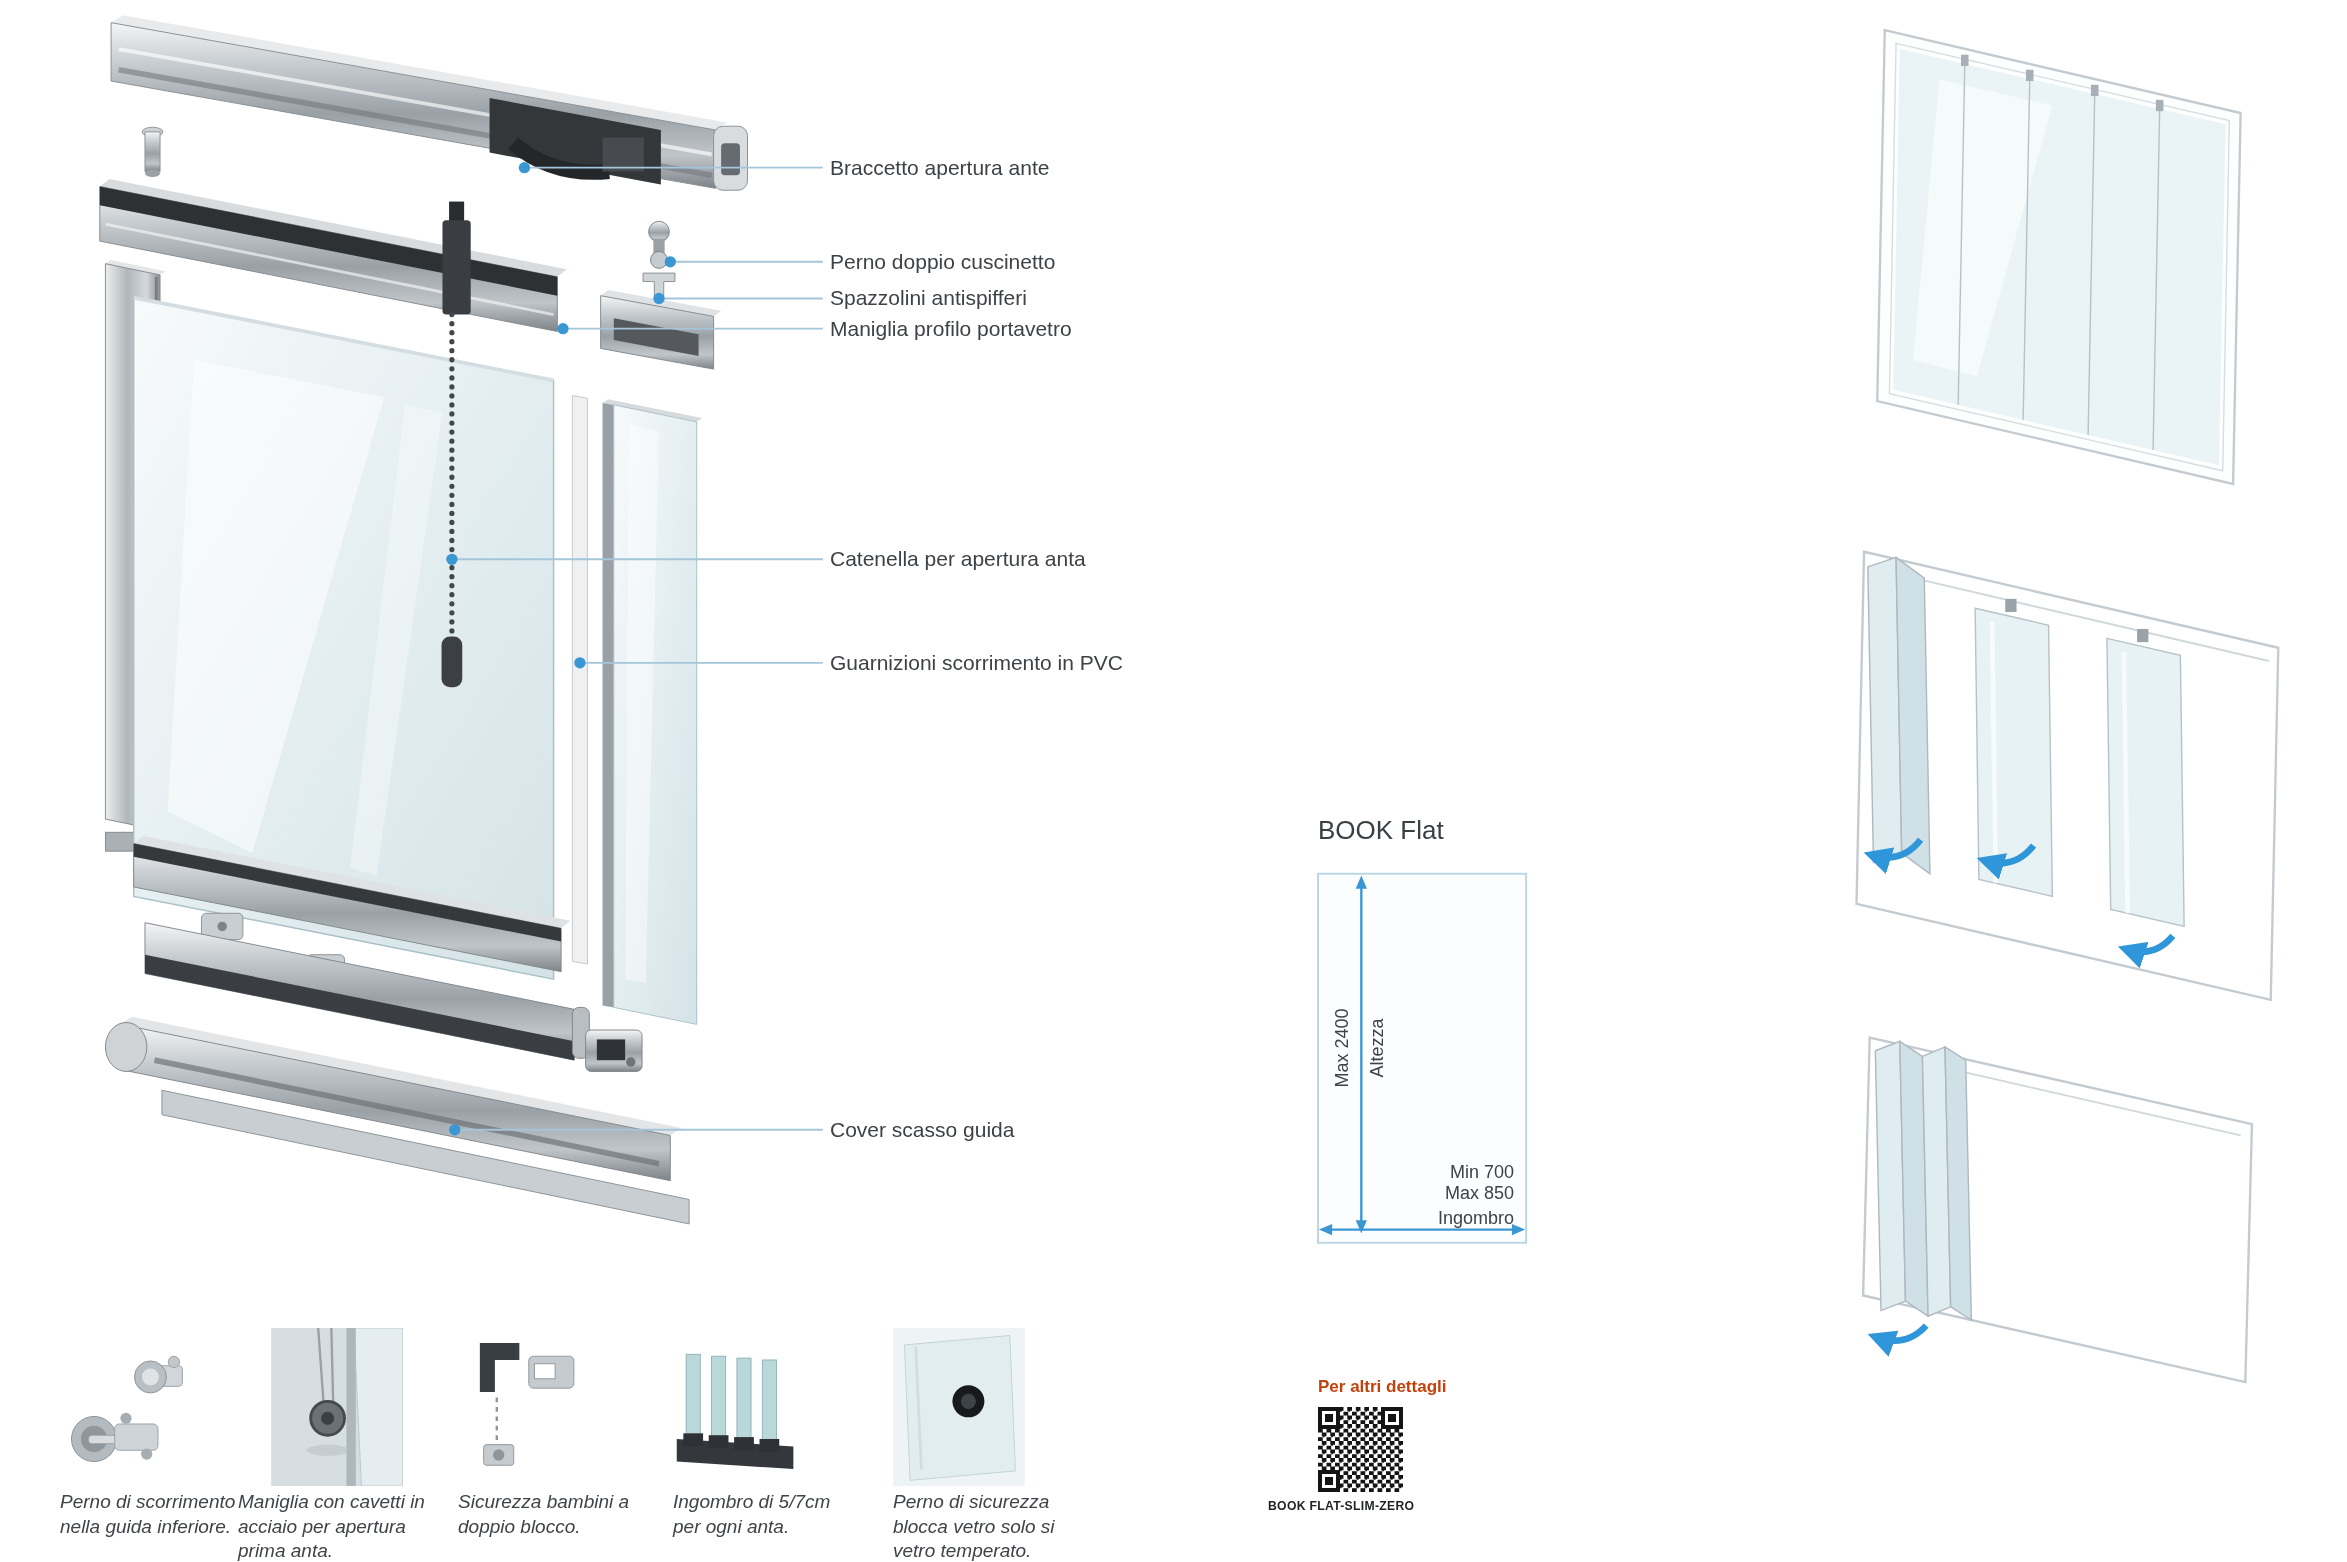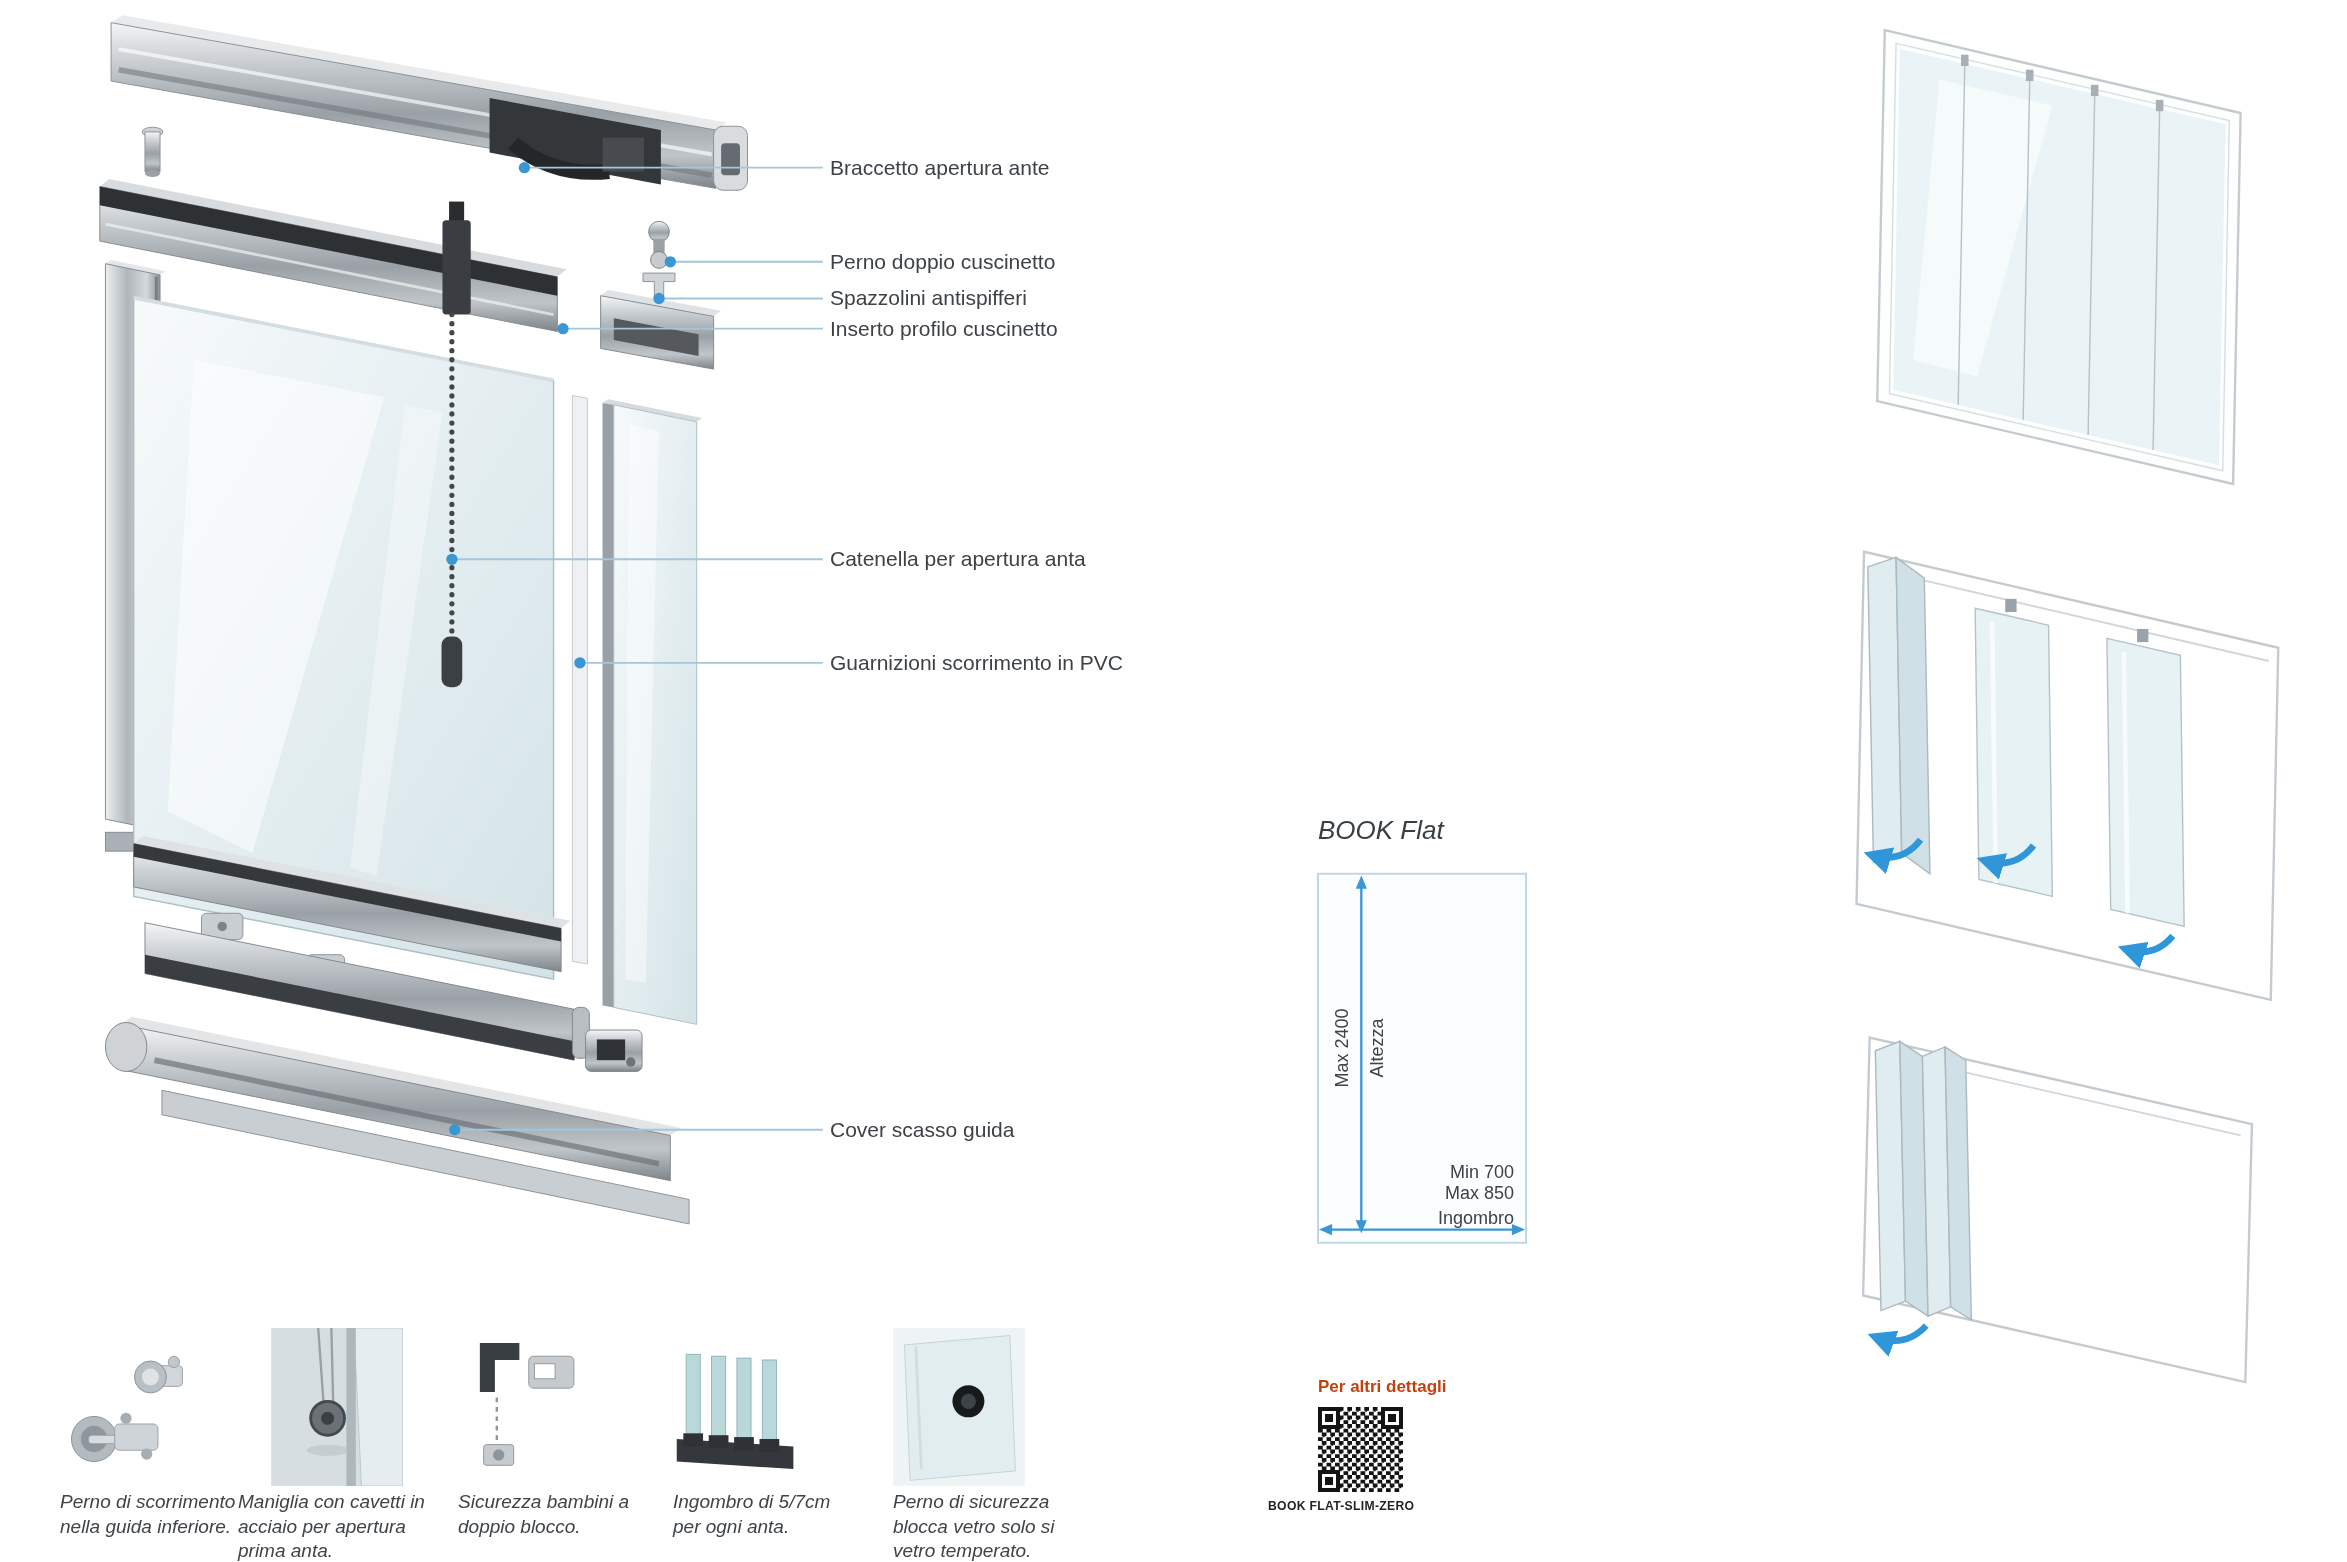--- a/index.html
+++ b/index.html
@@ -230,7 +230,7 @@
   <div class="callout-label" style="top:168px">Braccetto apertura ante</div>
   <div class="callout-label" style="top:262px">Perno doppio cuscinetto</div>
   <div class="callout-label" style="top:298px">Spazzolini antispifferi</div>
-  <div class="callout-label" style="top:329px">Inserto profilo cuscinetto</div>
+  <div class="callout-label" style="top:329px">Maniglia profilo portavetro</div>
   <div class="callout-label" style="top:559px">Catenella per apertura anta</div>
   <div class="callout-label" style="top:663px">Guarnizioni scorrimento in PVC</div>
   <div class="callout-label" style="top:1130px">Cover scasso guida</div>

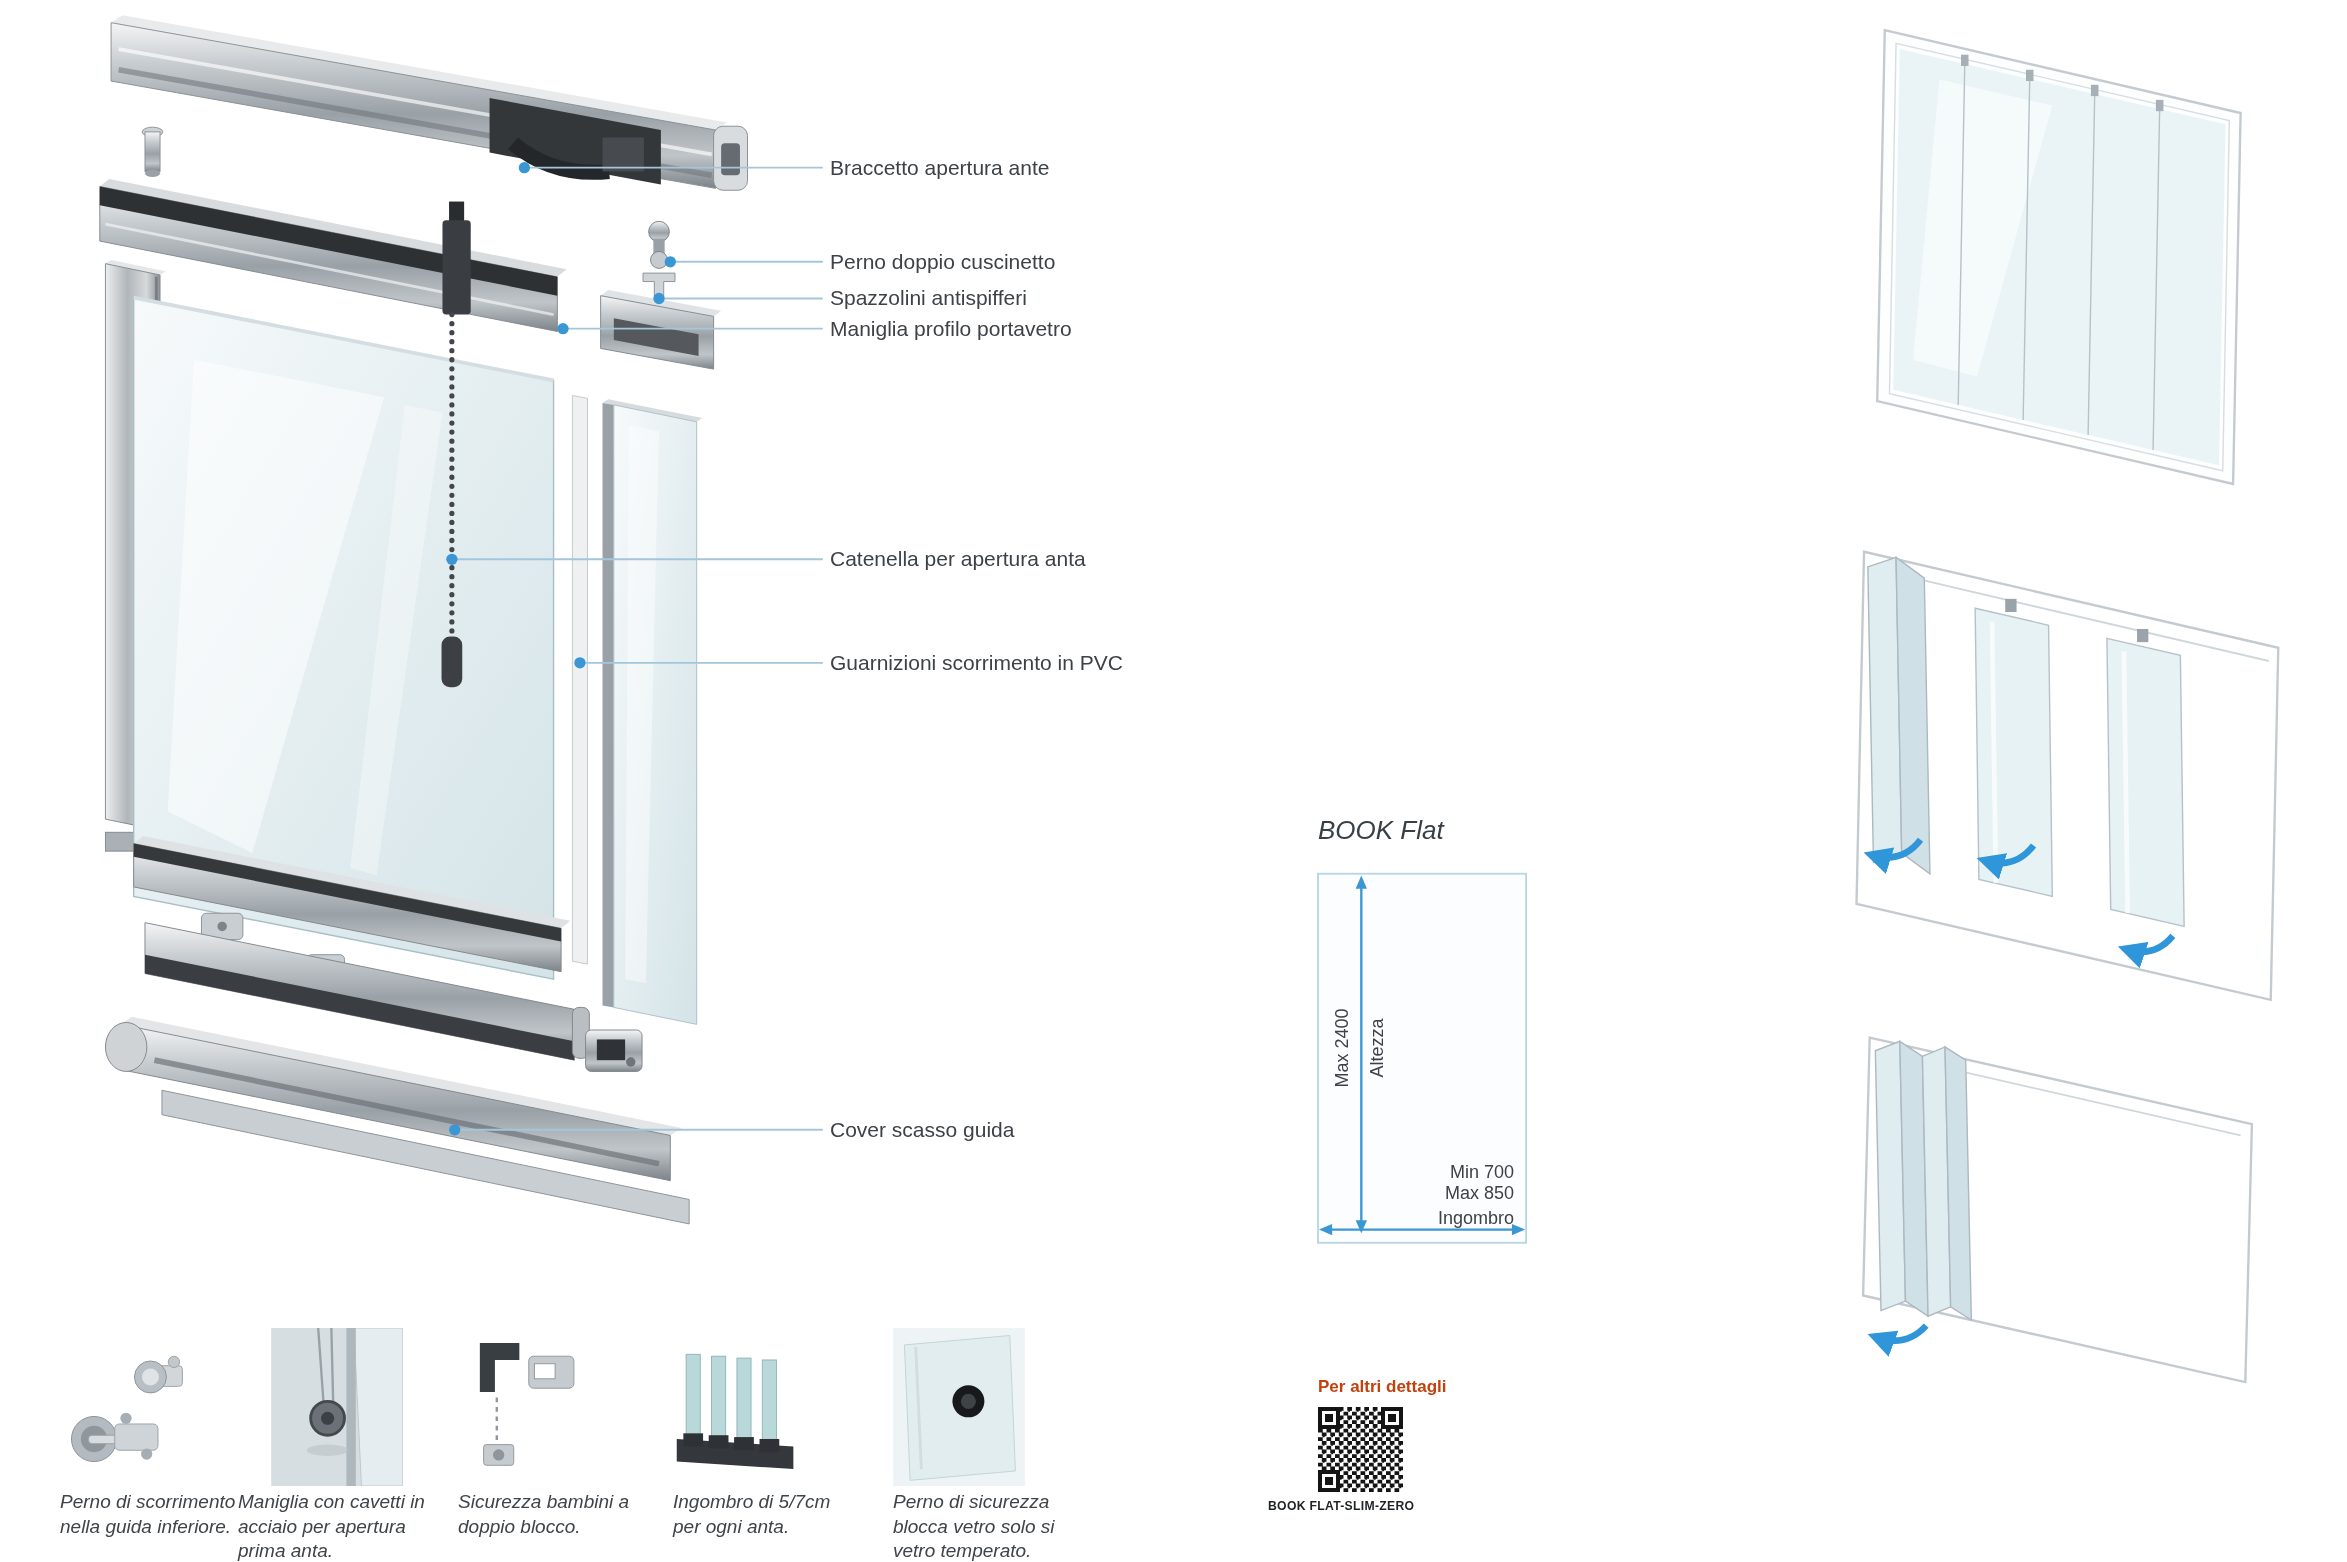--- a/index.html
+++ b/index.html
@@ -13,7 +13,7 @@
 
   .caption{position:absolute;top:1490px;font-size:19px;line-height:1.3;color:#3f4449;font-style:italic;}
 
-  #spec-title{position:absolute;left:1318px;top:815px;font-size:26px;color:#394045;font-style:italic;}
+  #spec-title{position:absolute;left:1318px;top:815px;font-size:26px;color:#394045;}
 
   .vlabel{position:absolute;transform:translate(-50%,-50%) rotate(-90deg);
     font-size:18px;white-space:nowrap;color:#3d4247;}

